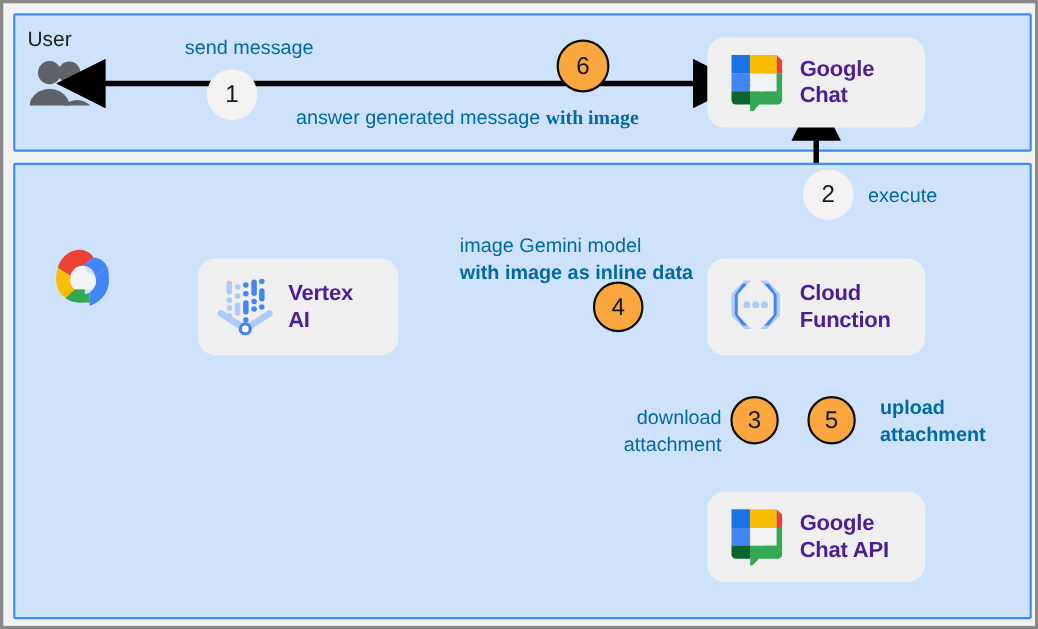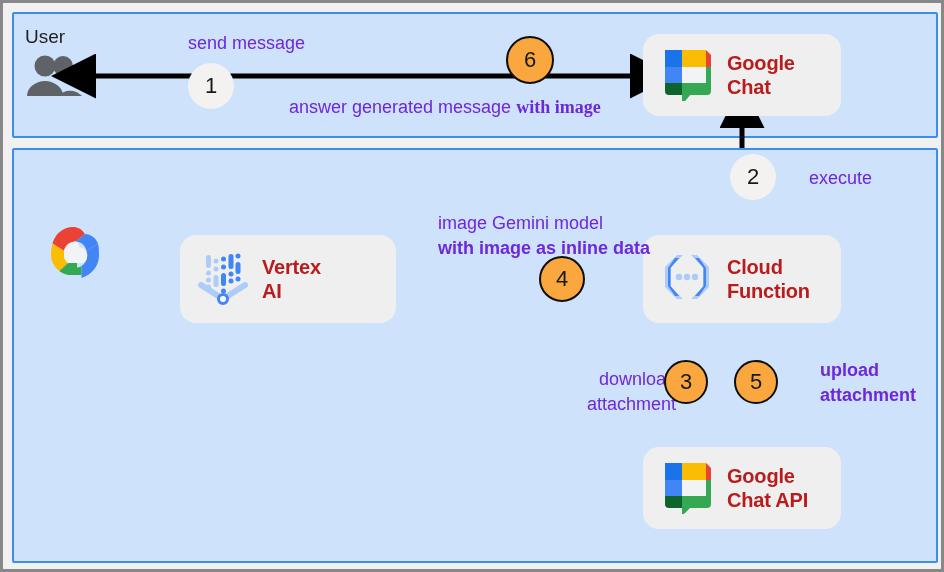--- a/index.html
+++ b/index.html
@@ -92,11 +92,10 @@
   
   .edge-label {
     position: absolute;
-    color: #6d28d9;
+    color: #0369a1;
     font-size: 18px;
     line-height: 25px;
     white-space: pre-line;
-    margin-left: 20px;
   }
 
   #lbl-send-message   { left: 165px; top: 28px;  font-weight: 400; }

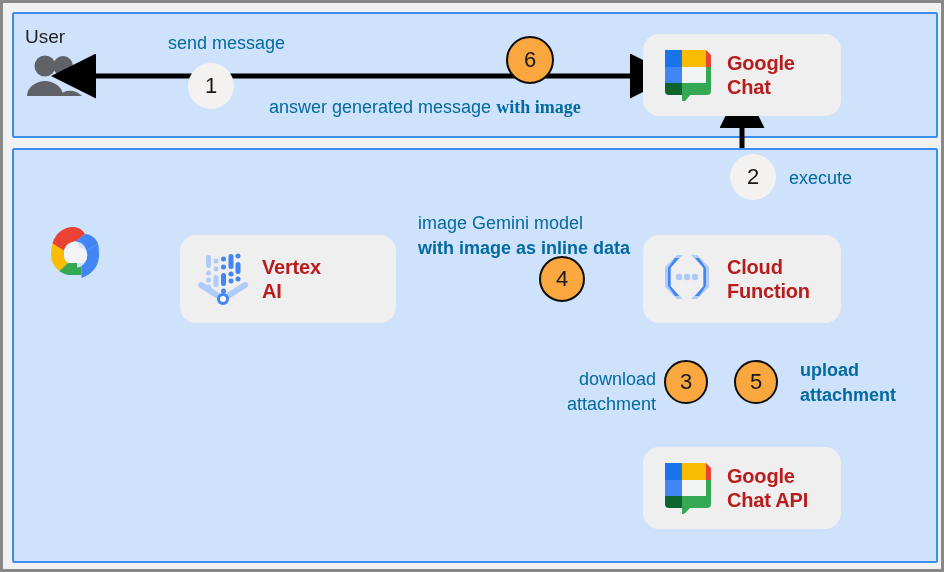--- a/index.html
+++ b/index.html
@@ -51,7 +51,7 @@
   .svc-label {
     font-size: 20px;
     font-weight: 700;
-    color: #b91c1c;
+    color: #4c1d95;
     line-height: 24px;
     white-space: pre-line;
     letter-spacing: -0.2px;

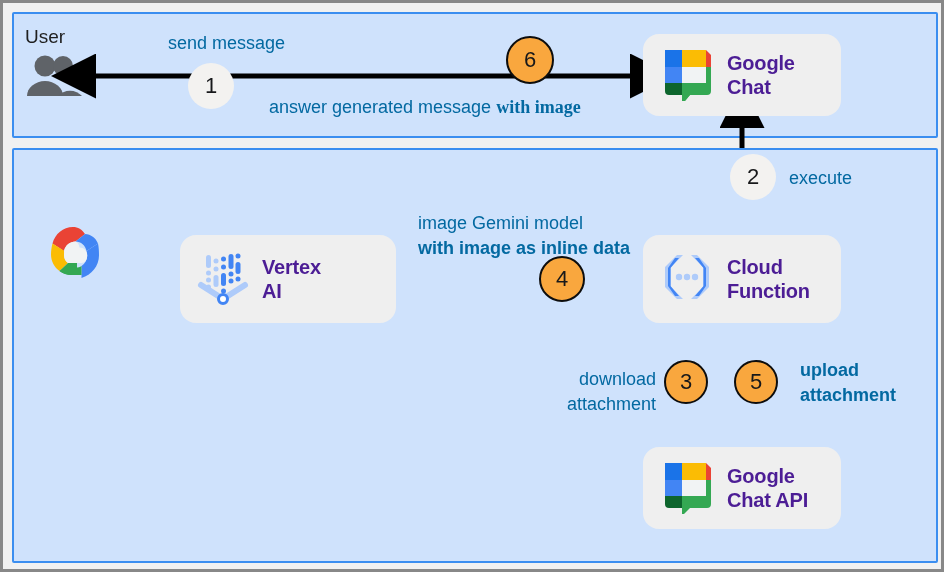--- a/index.html
+++ b/index.html
@@ -57,7 +57,7 @@
     letter-spacing: -0.2px;
   }
   #box-google-chat  { left: 640px; top: 31px;  width: 198px; height: 82px; }
-  #box-vertex-ai    { left: 177px; top: 232px; width: 216px; height: 88px; }
+  #box-vertex-ai    { left: 177px; top: 232px; width: 182px; height: 88px; }
   #box-cloud-func   { left: 640px; top: 232px; width: 198px; height: 88px; }
   #box-chat-api     { left: 640px; top: 444px; width: 198px; height: 82px; }
 

